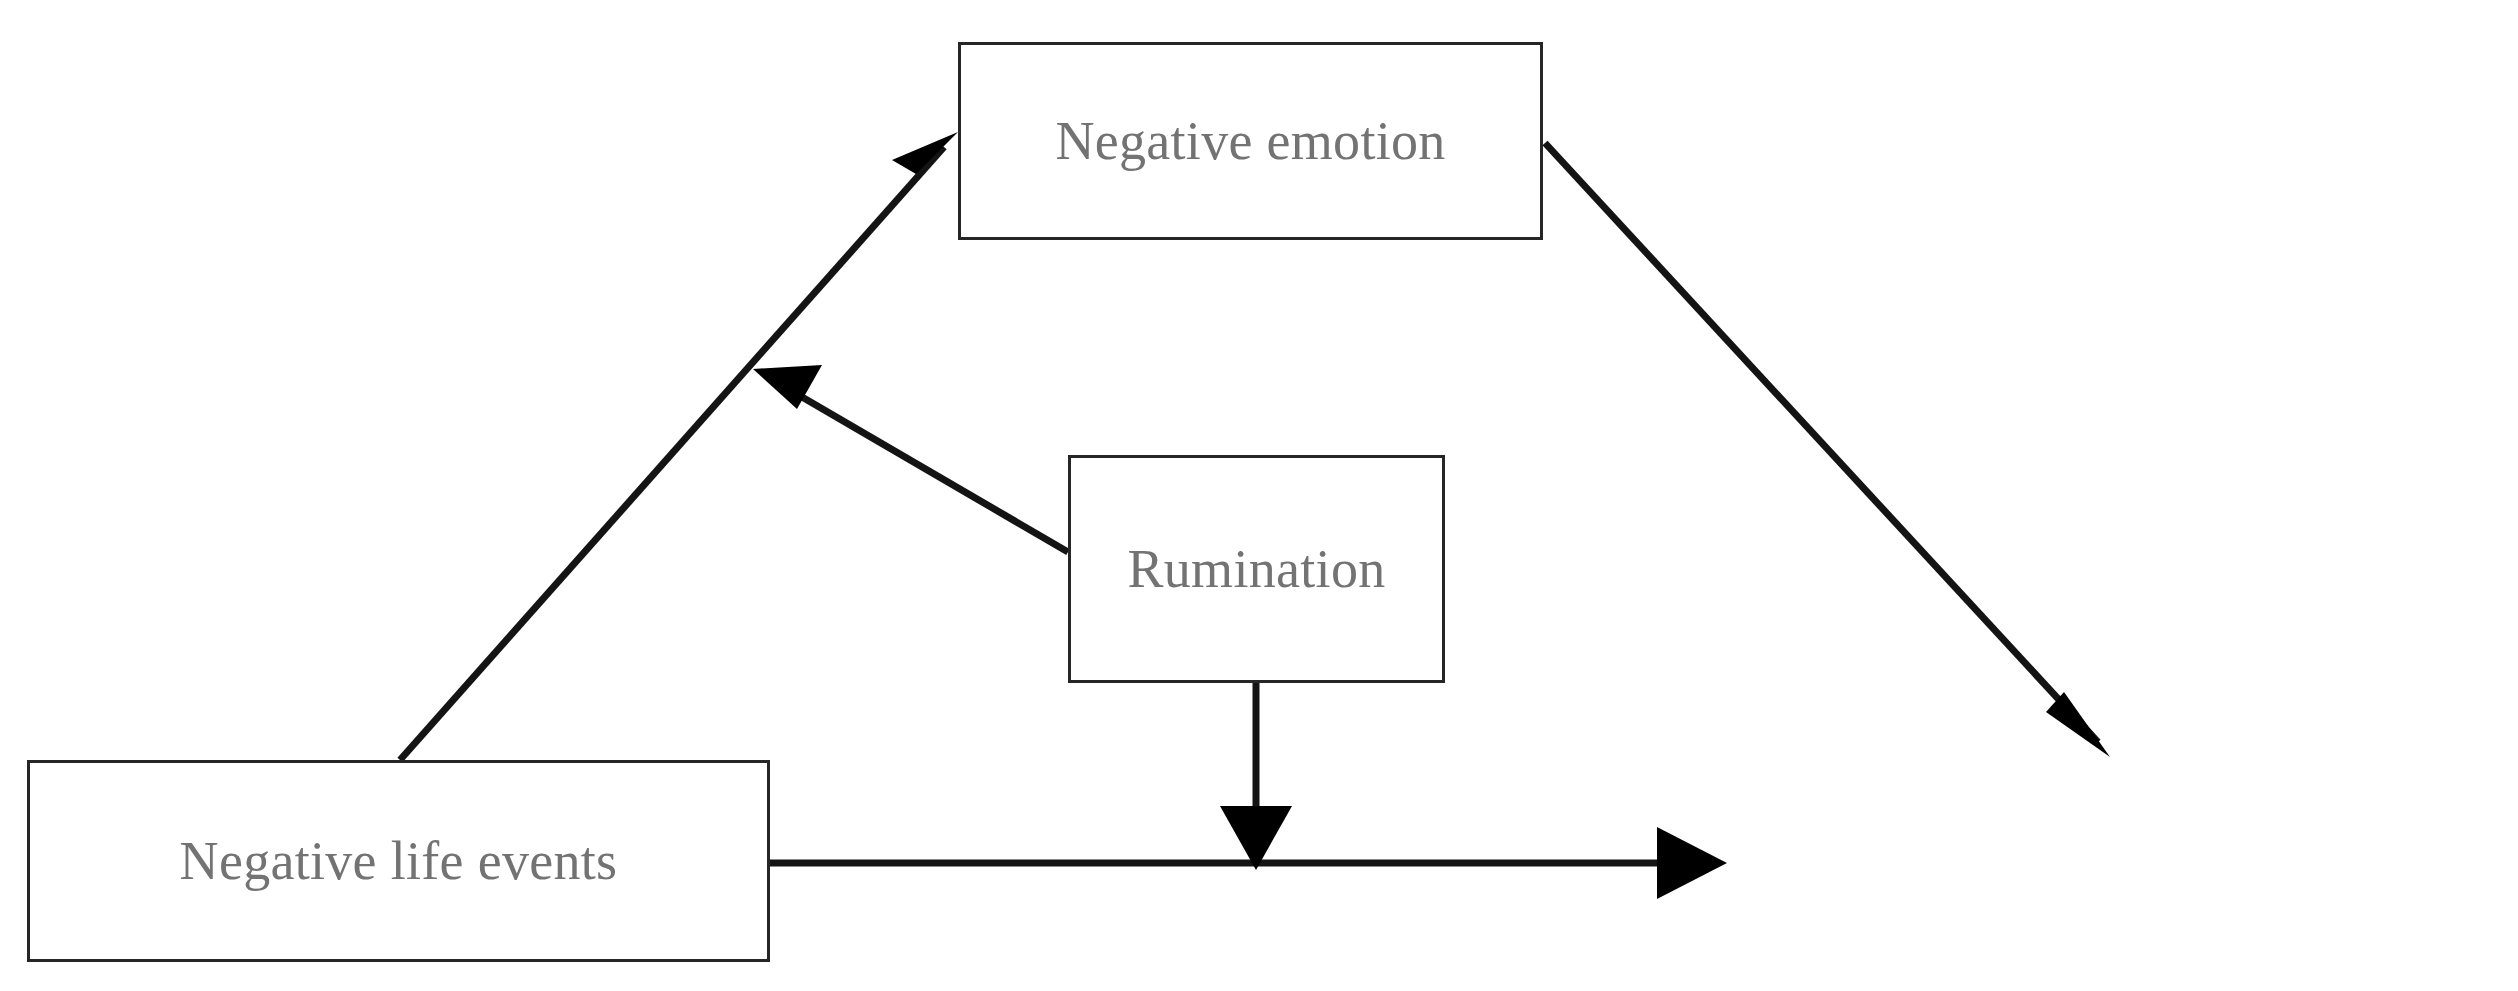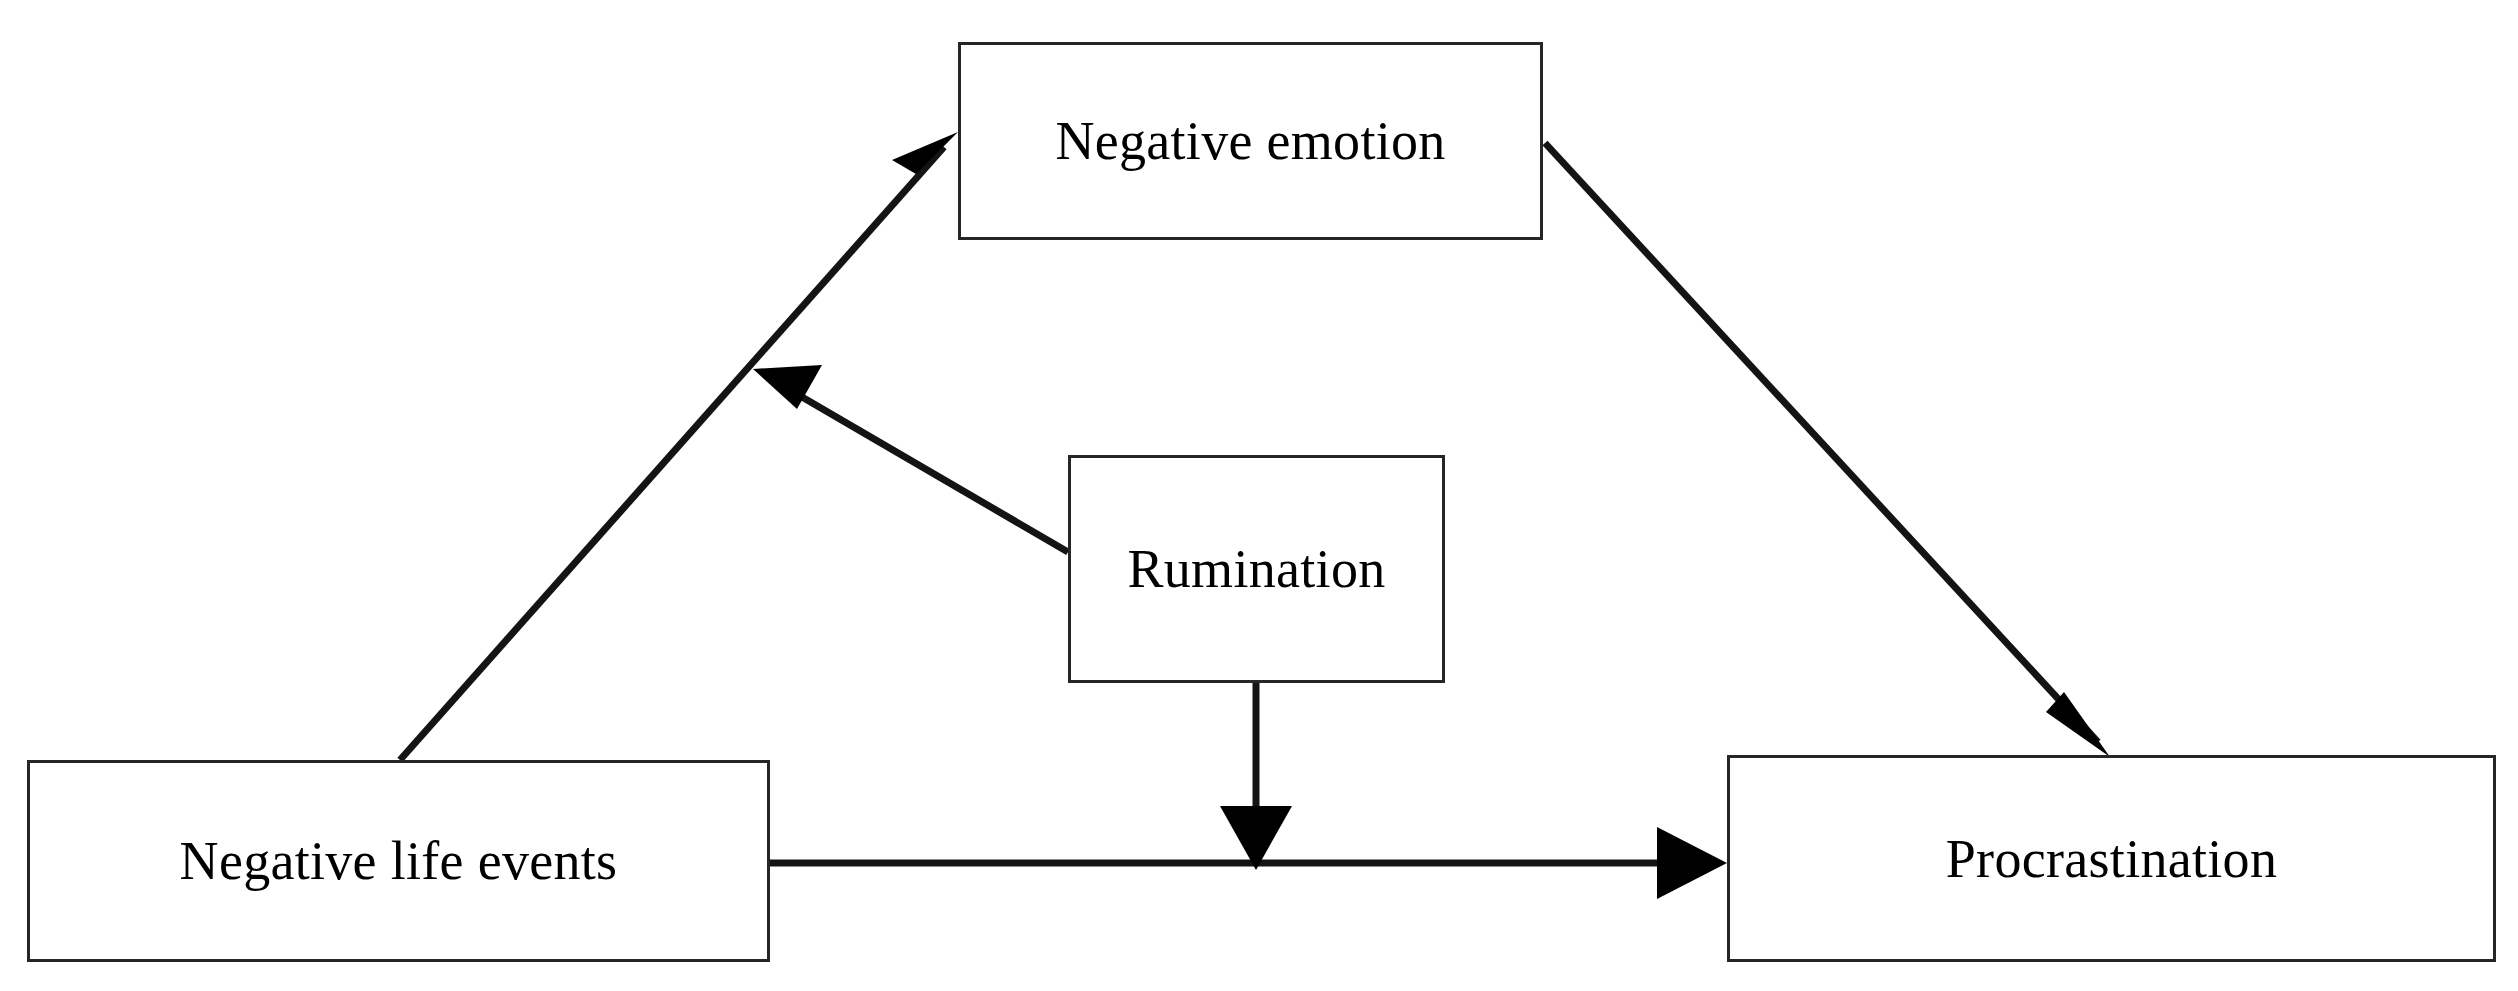--- a/index.html
+++ b/index.html
@@ -38,7 +38,7 @@
   }
   .node-label {
     font-family: "Liberation Serif", "DejaVu Serif", serif;
-    color: #000000;
+    color: #737373;
     font-size: 54px;
     line-height: 1;
     letter-spacing: 0.3px;

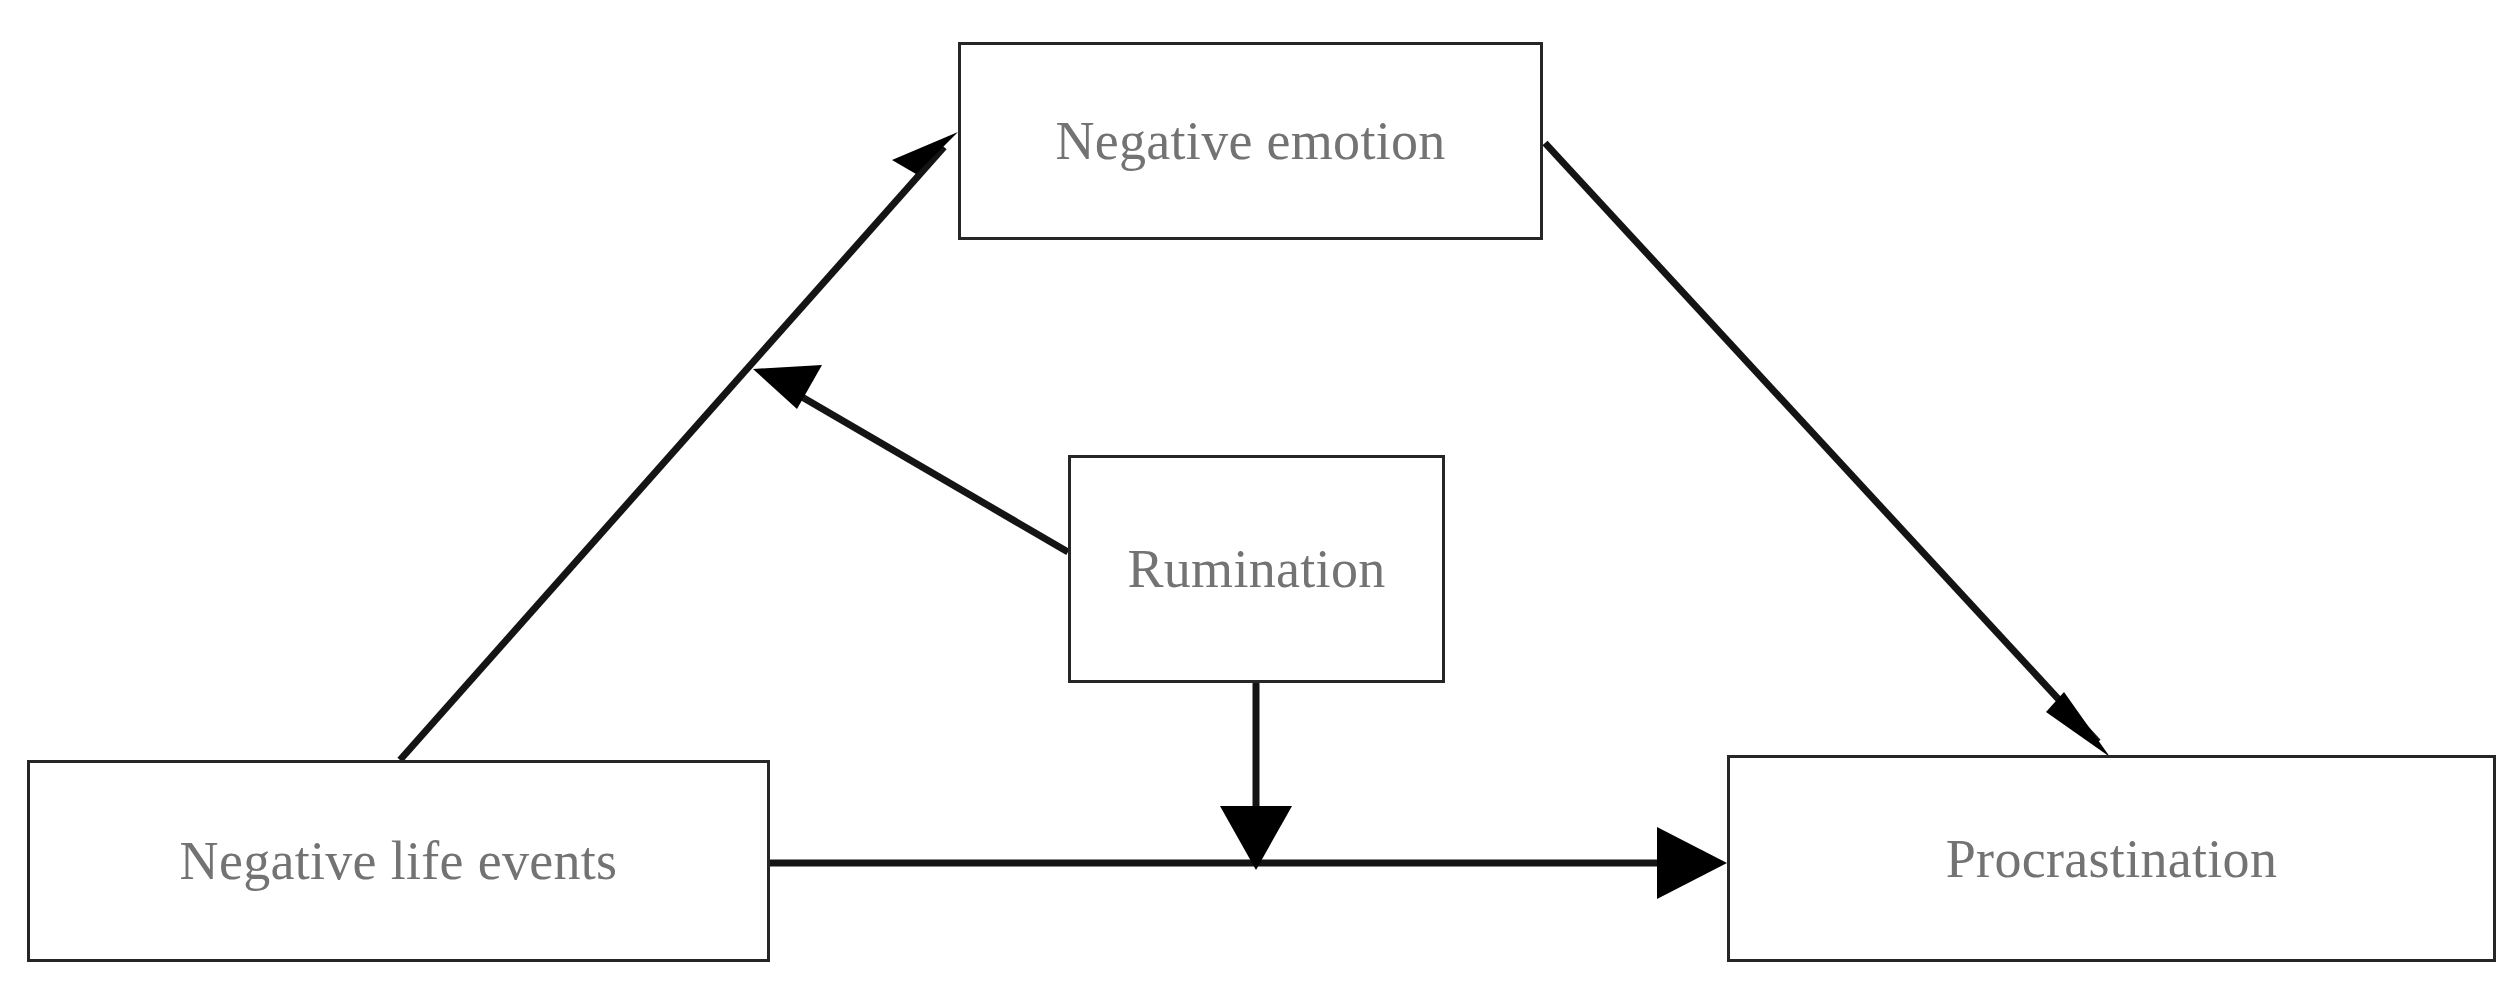--- a/index.html
+++ b/index.html
@@ -105,9 +105,6 @@
     <span class="node-label">Rumination</span>
   </div>
 
-  <div class="node-box" id="node-procrastination">
-    <span class="node-label">Procrastination</span>
-  </div>
 
 </div>
 

